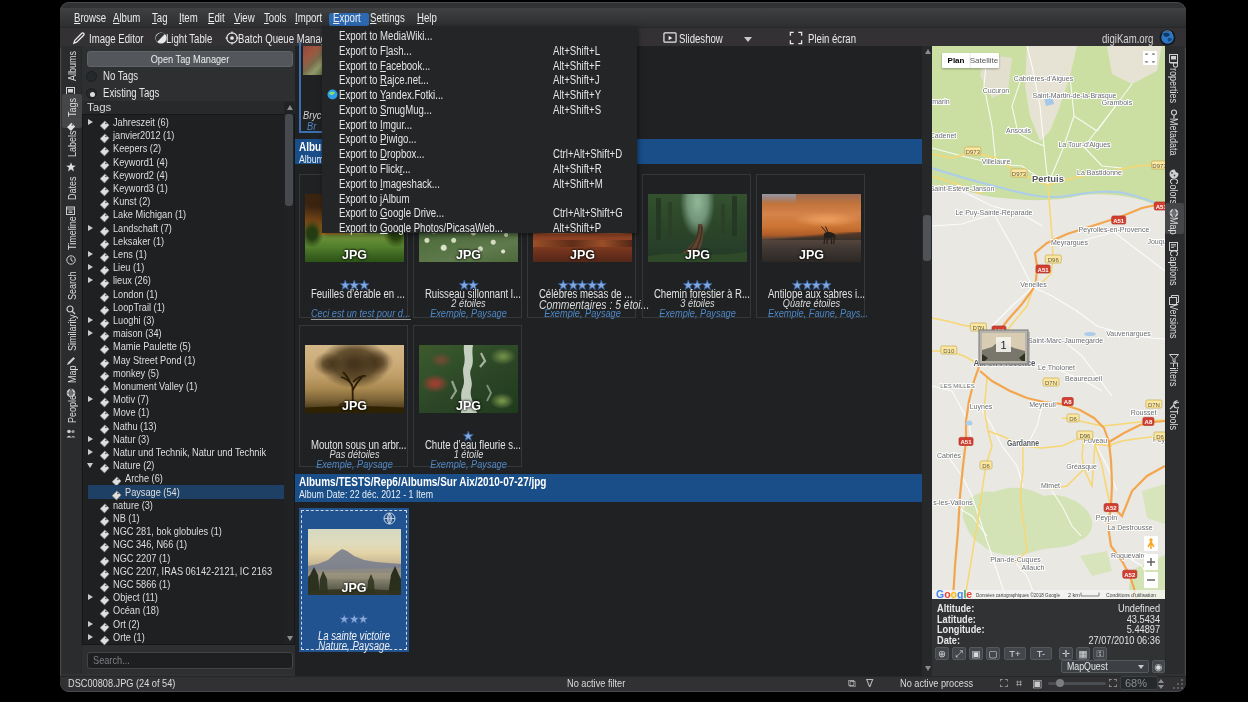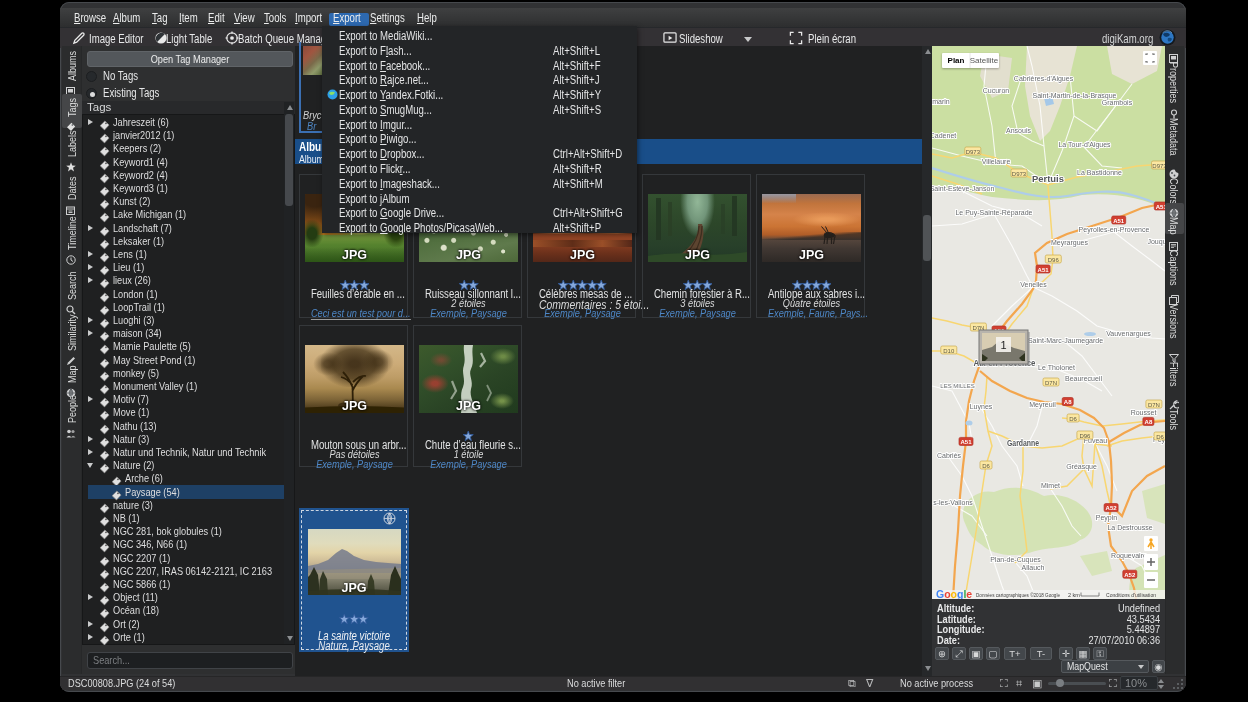--- a/index.html
+++ b/index.html
@@ -569,6 +569,10 @@
       <div class="abs" style="left:0;top:131.5px;width:109px;text-align:center;font-size:11.5px;font-style:italic;color:#4e87c6;white-space:nowrap">
         <div class="tc">Exemple, Paysage</div>
       </div>
+    </div>
+<div class="abs" style="left:235px;top:472px;width:627px;height:28px;background:#194e89;overflow:hidden;">
+      <div class="abs tl" style="left:4px;top:1px;font-size:12.5px;font-weight:bold;color:#fff">Albums/TESTS/Rep6/Albums/Sur Aix/2010-07-27/jpg</div>
+      <div class="abs tl" style="left:4px;top:14px;font-size:11px;color:#e8eef5">Album Date: 22 déc. 2012 - 1 Item</div>
     </div>
 <div class="abs" style="left:239px;top:506px;width:110px;height:144px;background:#20538f;outline:1px dashed #cdd6e2;outline-offset:-3px;">
       <div class="abs" style="left:9px;top:21px;width:93px;height:66px;overflow:hidden">

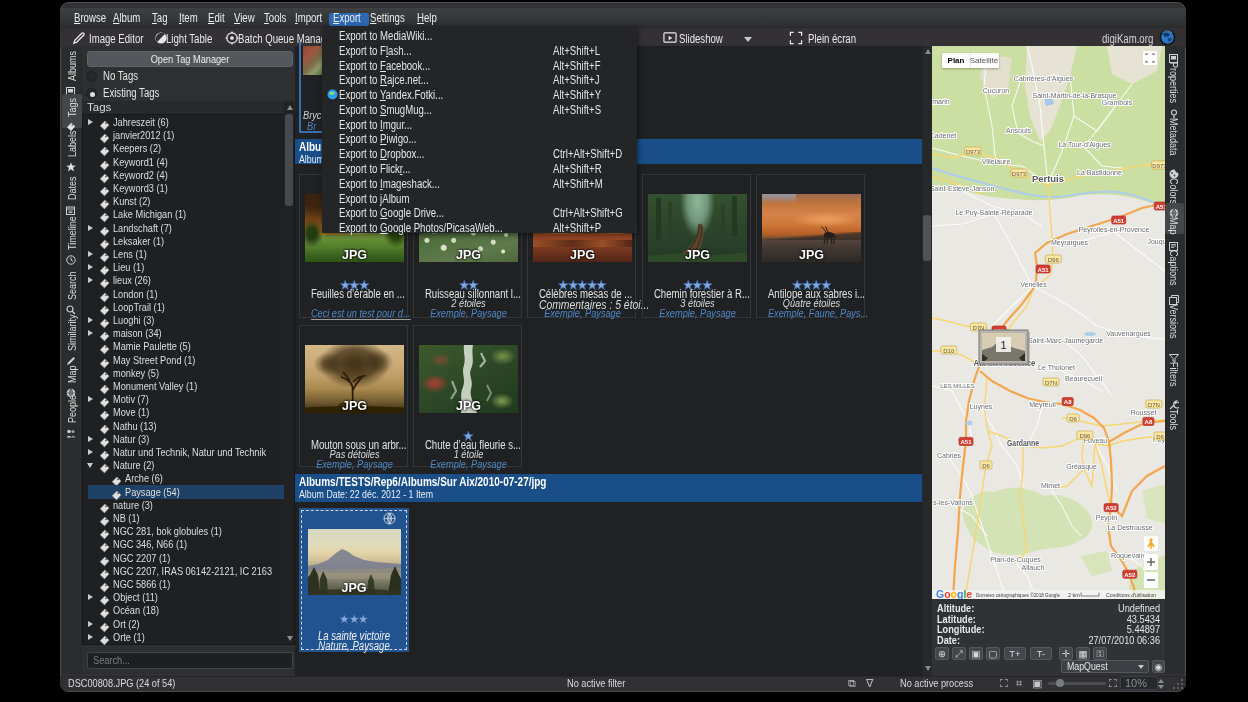--- a/index.html
+++ b/index.html
@@ -921,7 +921,7 @@
 <div class="abs" style="left:988px;top:680px;width:58px;height:3px;background:#4a4e52;border-radius:2px;"></div>
 <div class="abs" style="left:996px;top:677px;width:8px;height:8px;background:#7a7e82;border-radius:50%;"></div>
 <span class="abs" style="left:1049px;top:675px;font-size:11px;color:#c8c9ca">⛶</span>
-<div class="abs" style="left:1060px;top:674px;width:38px;height:14px;background:#26292c;border:1px solid #3c4044;border-radius:2px;color:#8a8d90;font-size:11px;line-height:12px;padding-left:4px;">10%</div>
+<div class="abs" style="left:1060px;top:674px;width:38px;height:14px;background:#26292c;border:1px solid #3c4044;border-radius:2px;color:#8a8d90;font-size:11px;line-height:12px;padding-left:4px;">68%</div>
 <div class="abs" style="left:1098px;top:677px;width:0;height:0;border-left:3px solid transparent;border-right:3px solid transparent;border-bottom:4px solid #8a8d90"></div>
 <div class="abs" style="left:1098px;top:683px;width:0;height:0;border-left:3px solid transparent;border-right:3px solid transparent;border-top:4px solid #8a8d90"></div>
 <div class="abs" style="left:262px;top:24px;width:315px;height:207px;background:#232527;box-shadow:1px 2px 5px rgba(0,0,0,0.5);font-size:12px;color:#e4e5e6;z-index:50;">

